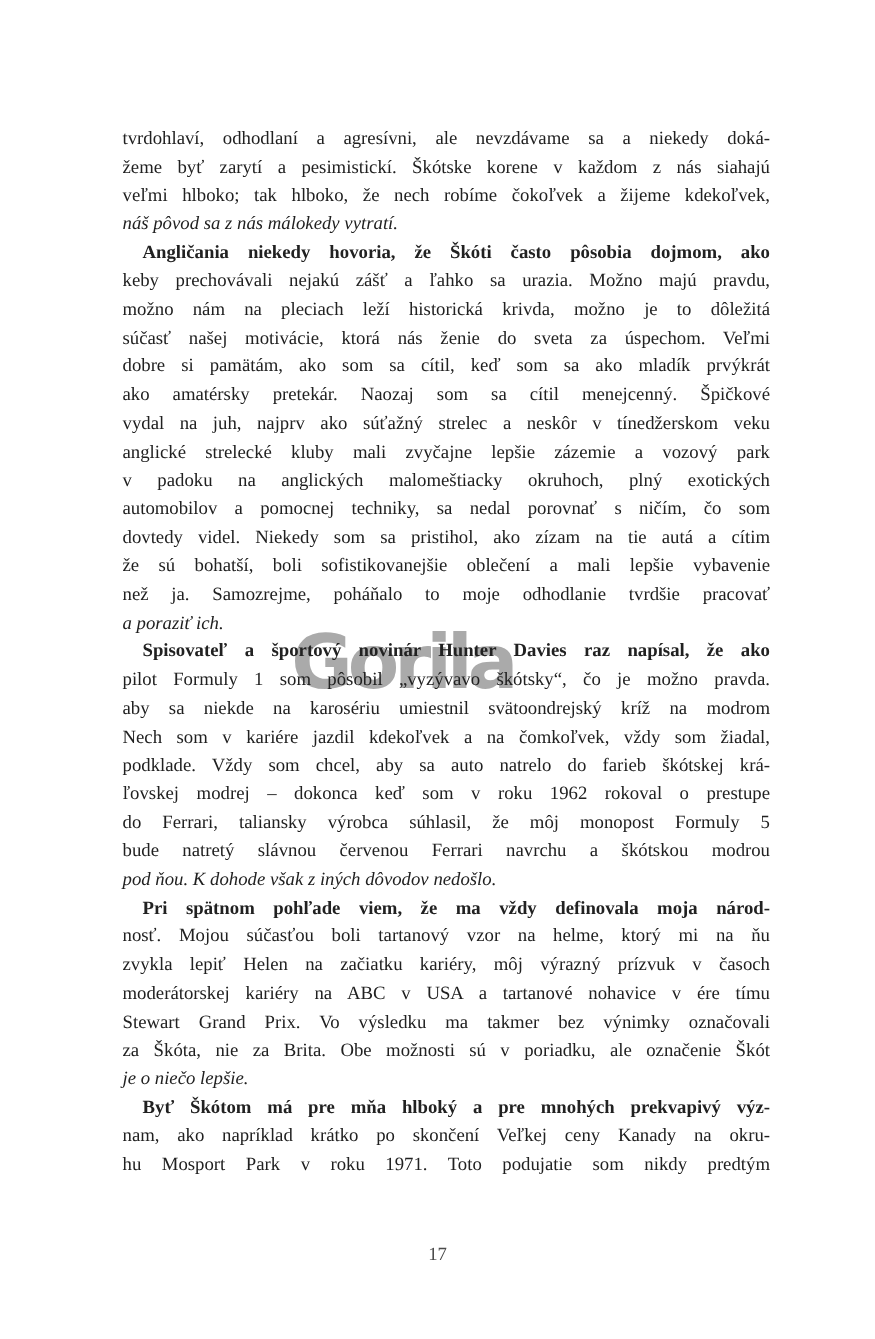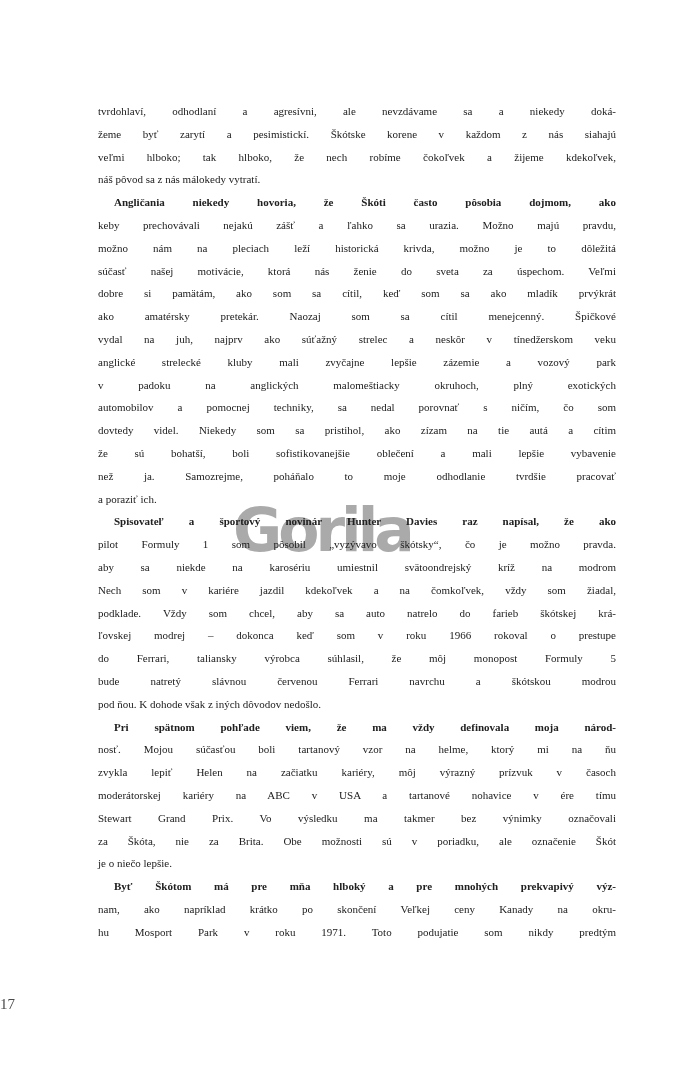--- a/index.html
+++ b/index.html
@@ -43,7 +43,7 @@
     width: 518px;
     z-index: 1;
     color: var(--text-color);
-    font-size: 11px;
+    font-size: 15px;
     line-height: 22.8px;
   }
   .line {

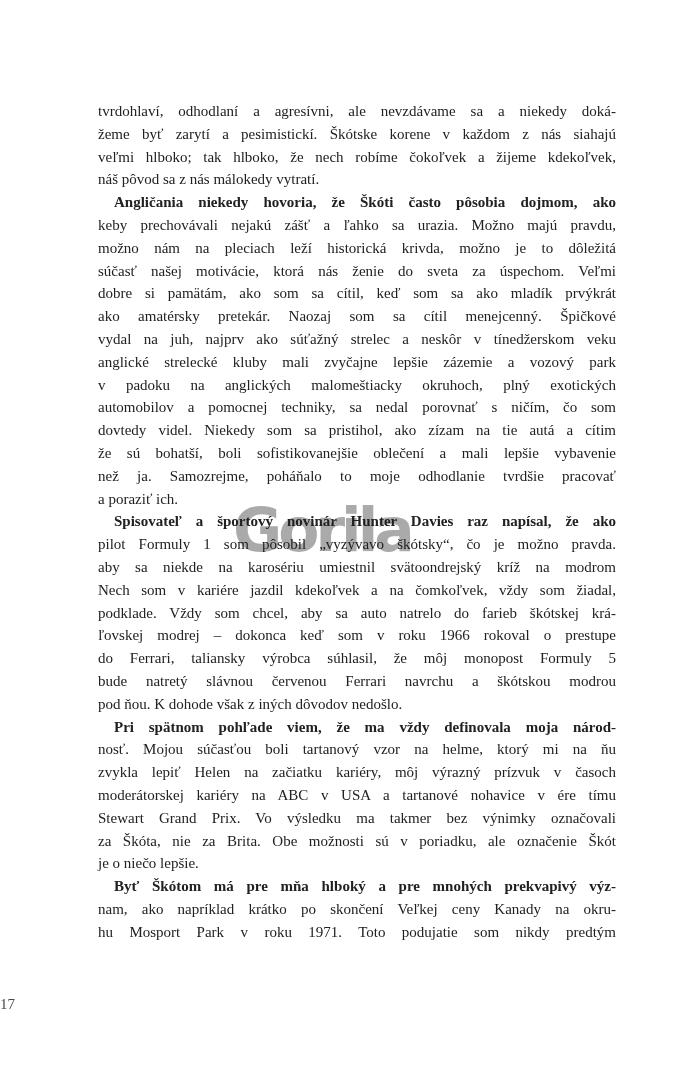--- a/index.html
+++ b/index.html
@@ -54,6 +54,7 @@
   }
   .line.last {
     text-align-last: left;
+    font-style: italic;
   }
   .line.indented {
     text-indent: 16px;

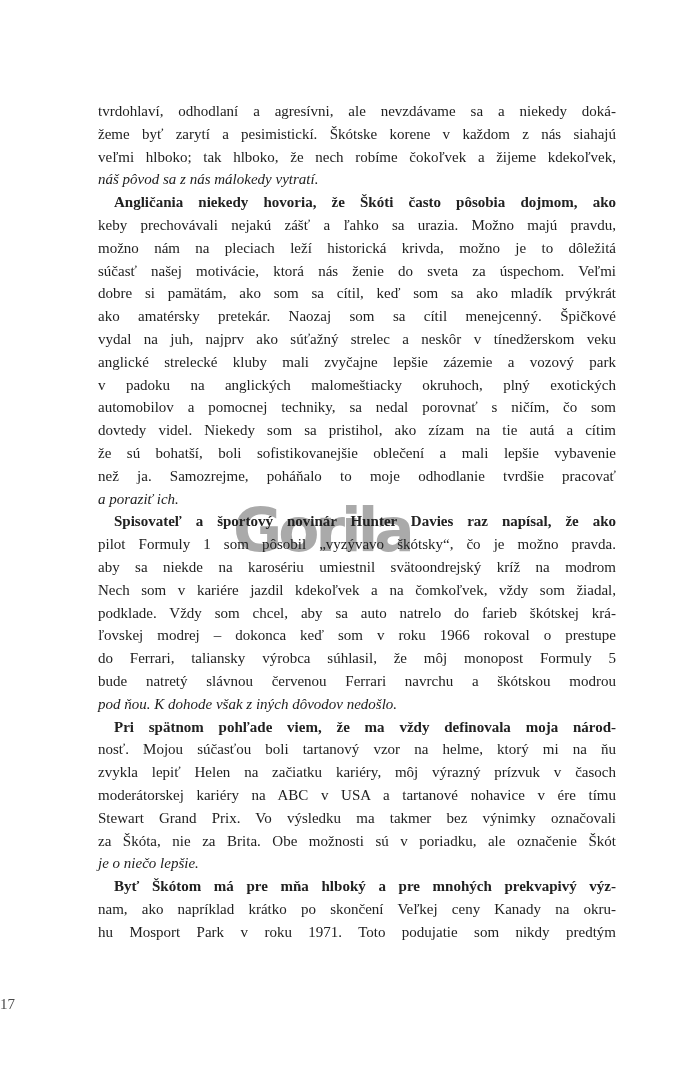--- a/index.html
+++ b/index.html
@@ -105,7 +105,7 @@
         <div class="line">aby sa niekde na karosériu umiestnil svätoondrejský kríž na modrom</div>
         <div class="line">Nech som v kariére jazdil kdekoľvek a na čomkoľvek, vždy som žiadal,</div>
         <div class="line">podklade. Vždy som chcel, aby sa auto natrelo do farieb škótskej krá-</div>
-        <div class="line">ľovskej modrej – dokonca keď som v roku 1966 rokoval o prestupe</div>
+        <div class="line">ľovskej modrej – dokonca keď som v roku 1962 rokoval o prestupe</div>
         <div class="line">do Ferrari, taliansky výrobca súhlasil, že môj monopost Formuly 5</div>
         <div class="line">bude natretý slávnou červenou Ferrari navrchu a škótskou modrou</div>
         <div class="line last">pod ňou. K dohode však z iných dôvodov nedošlo.</div>

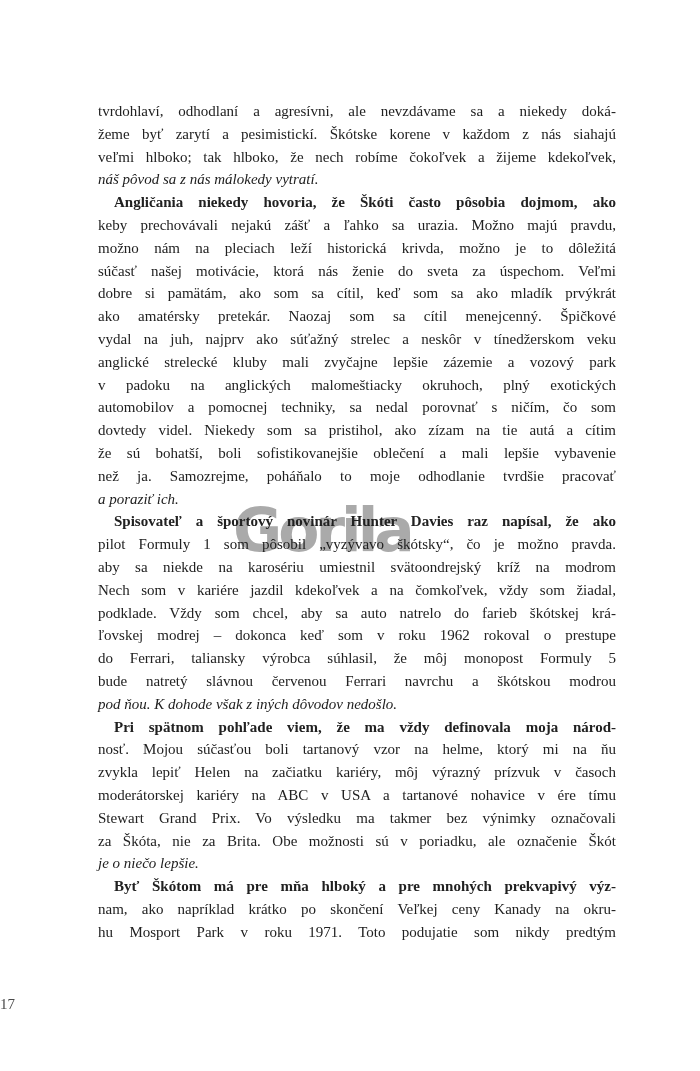--- a/index.html
+++ b/index.html
@@ -65,6 +65,7 @@
     left: 0;
     top: 996px;
     width: 700px;
+    text-align: center;
     z-index: 1;
     font-size: 15px;
     color: var(--pn-color);

